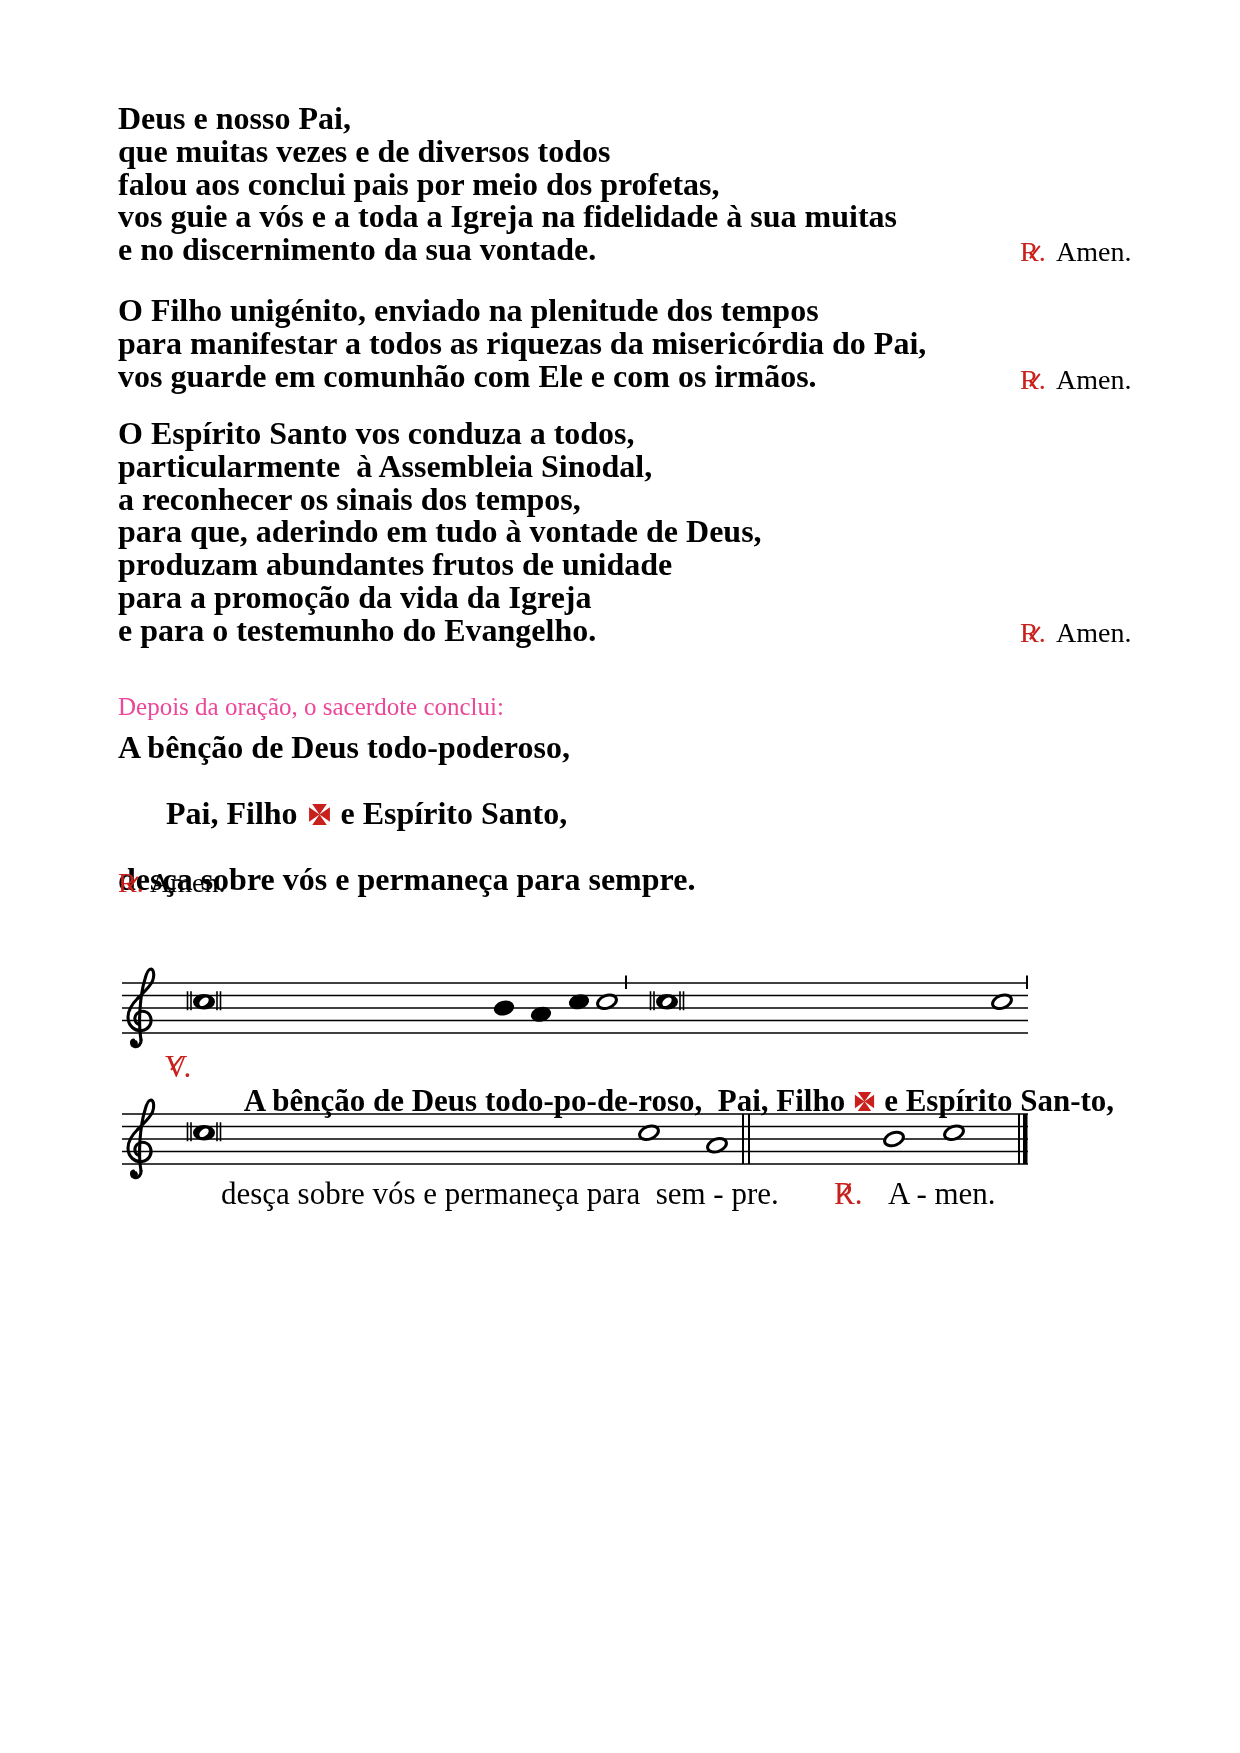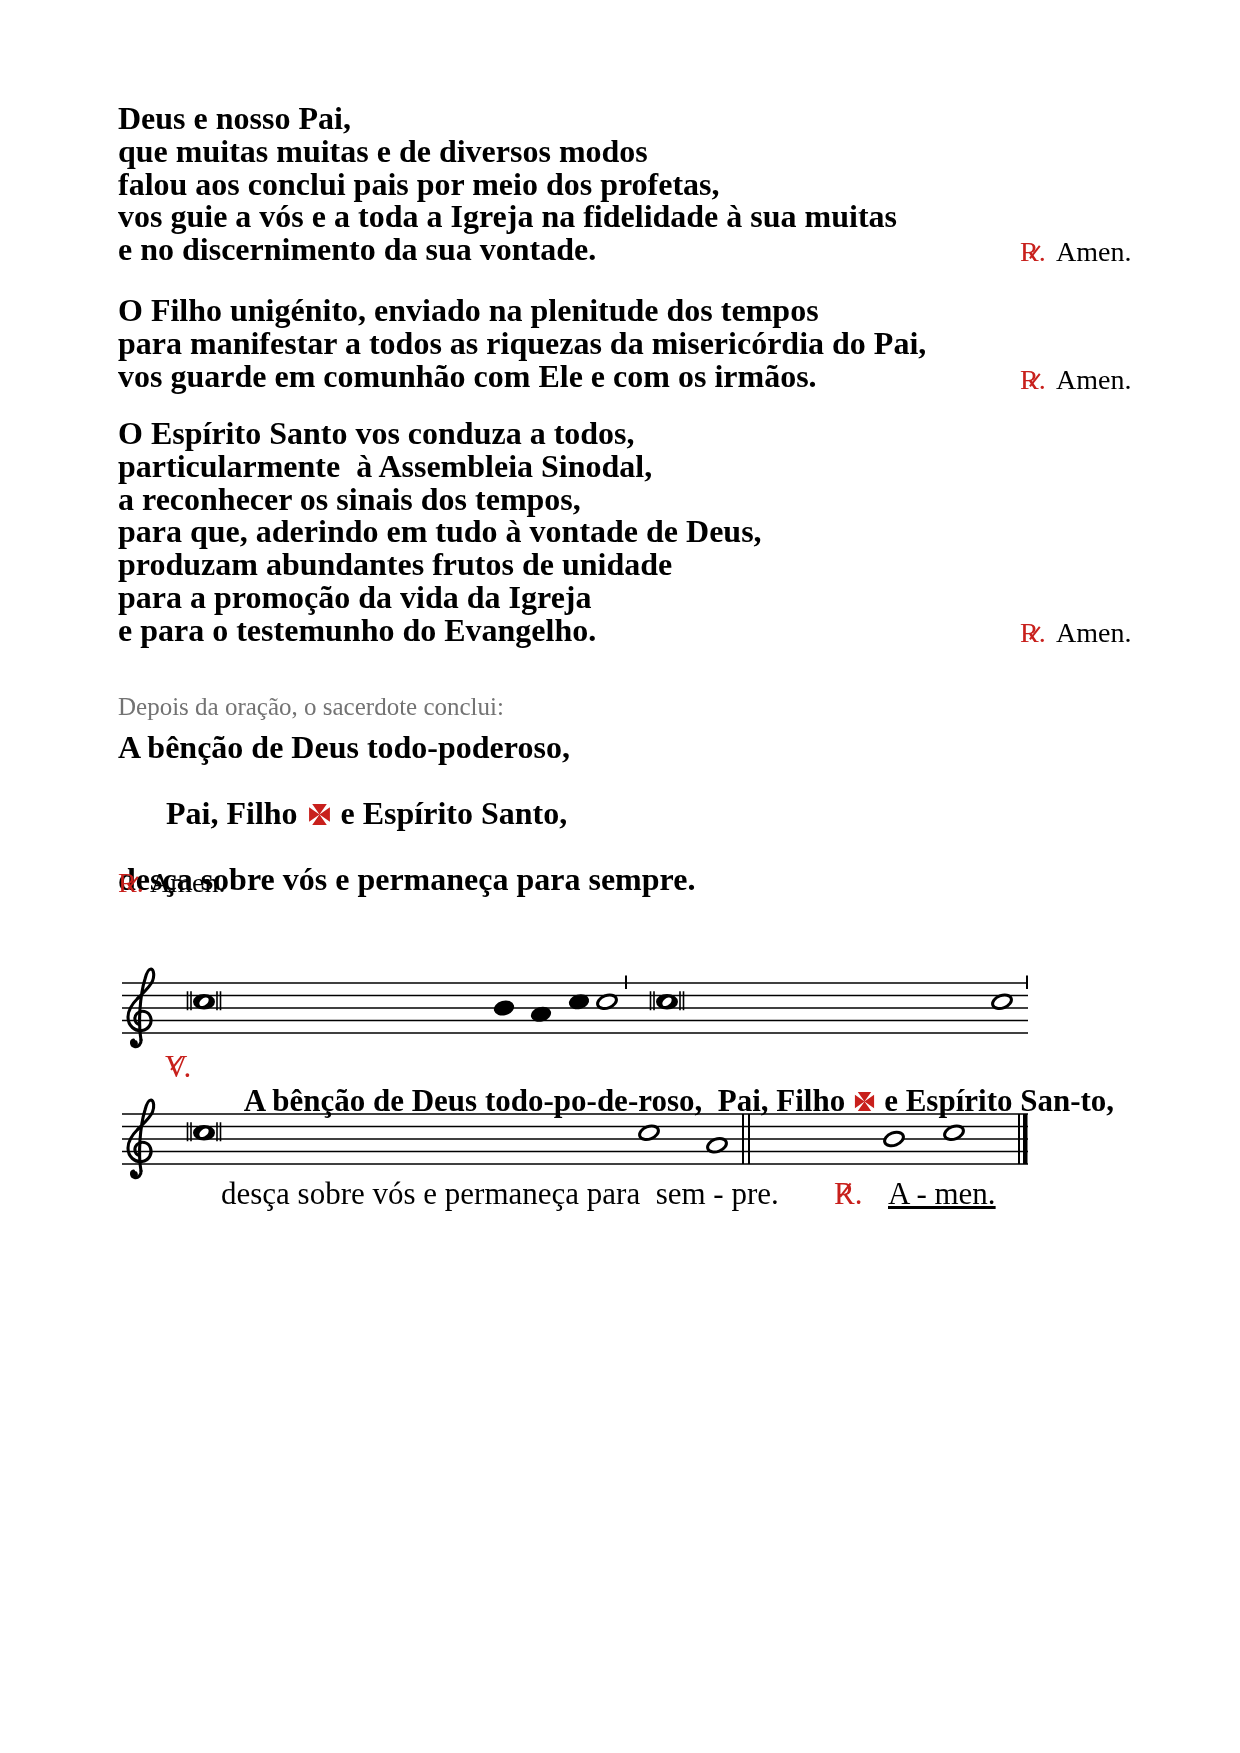--- a/index.html
+++ b/index.html
@@ -31,7 +31,7 @@
 
 <div class="page">
 
-  <div class="prayer" style="top:102px;"><div class="pline">Deus e nosso Pai,</div><div class="pline">que muitas muitas e de diversos modos</div><div class="pline">falou aos conclui pais por meio dos profetas,</div><div class="pline">vos guie a vós e a toda a Igreja na fidelidade à sua muitas</div><div class="pline">e no discernimento da sua vontade.</div></div>
+  <div class="prayer" style="top:102px;"><div class="pline">Deus e nosso Pai,</div><div class="pline">que muitas vezes e de diversos todos</div><div class="pline">falou aos conclui pais por meio dos profetas,</div><div class="pline">vos guie a vós e a toda a Igreja na fidelidade à sua muitas</div><div class="pline">e no discernimento da sua vontade.</div></div>
   <div class="prayer" style="top:294px;"><div class="pline">O Filho unigénito, enviado na plenitude dos tempos</div><div class="pline">para manifestar a todos as riquezas da misericórdia do Pai,</div><div class="pline">vos guarde em comunhão com Ele e com os irmãos.</div></div>
   <div class="prayer" style="top:417px;"><div class="pline">O Espírito Santo vos conduza a todos,</div><div class="pline">particularmente  à Assembleia Sinodal,</div><div class="pline">a reconhecer os sinais dos tempos,</div><div class="pline">para que, aderindo em tudo à vontade de Deus,</div><div class="pline">produzam abundantes frutos de unidade</div><div class="pline">para a promoção da vida da Igreja</div><div class="pline">e para o testemunho do Evangelho.</div></div>
 

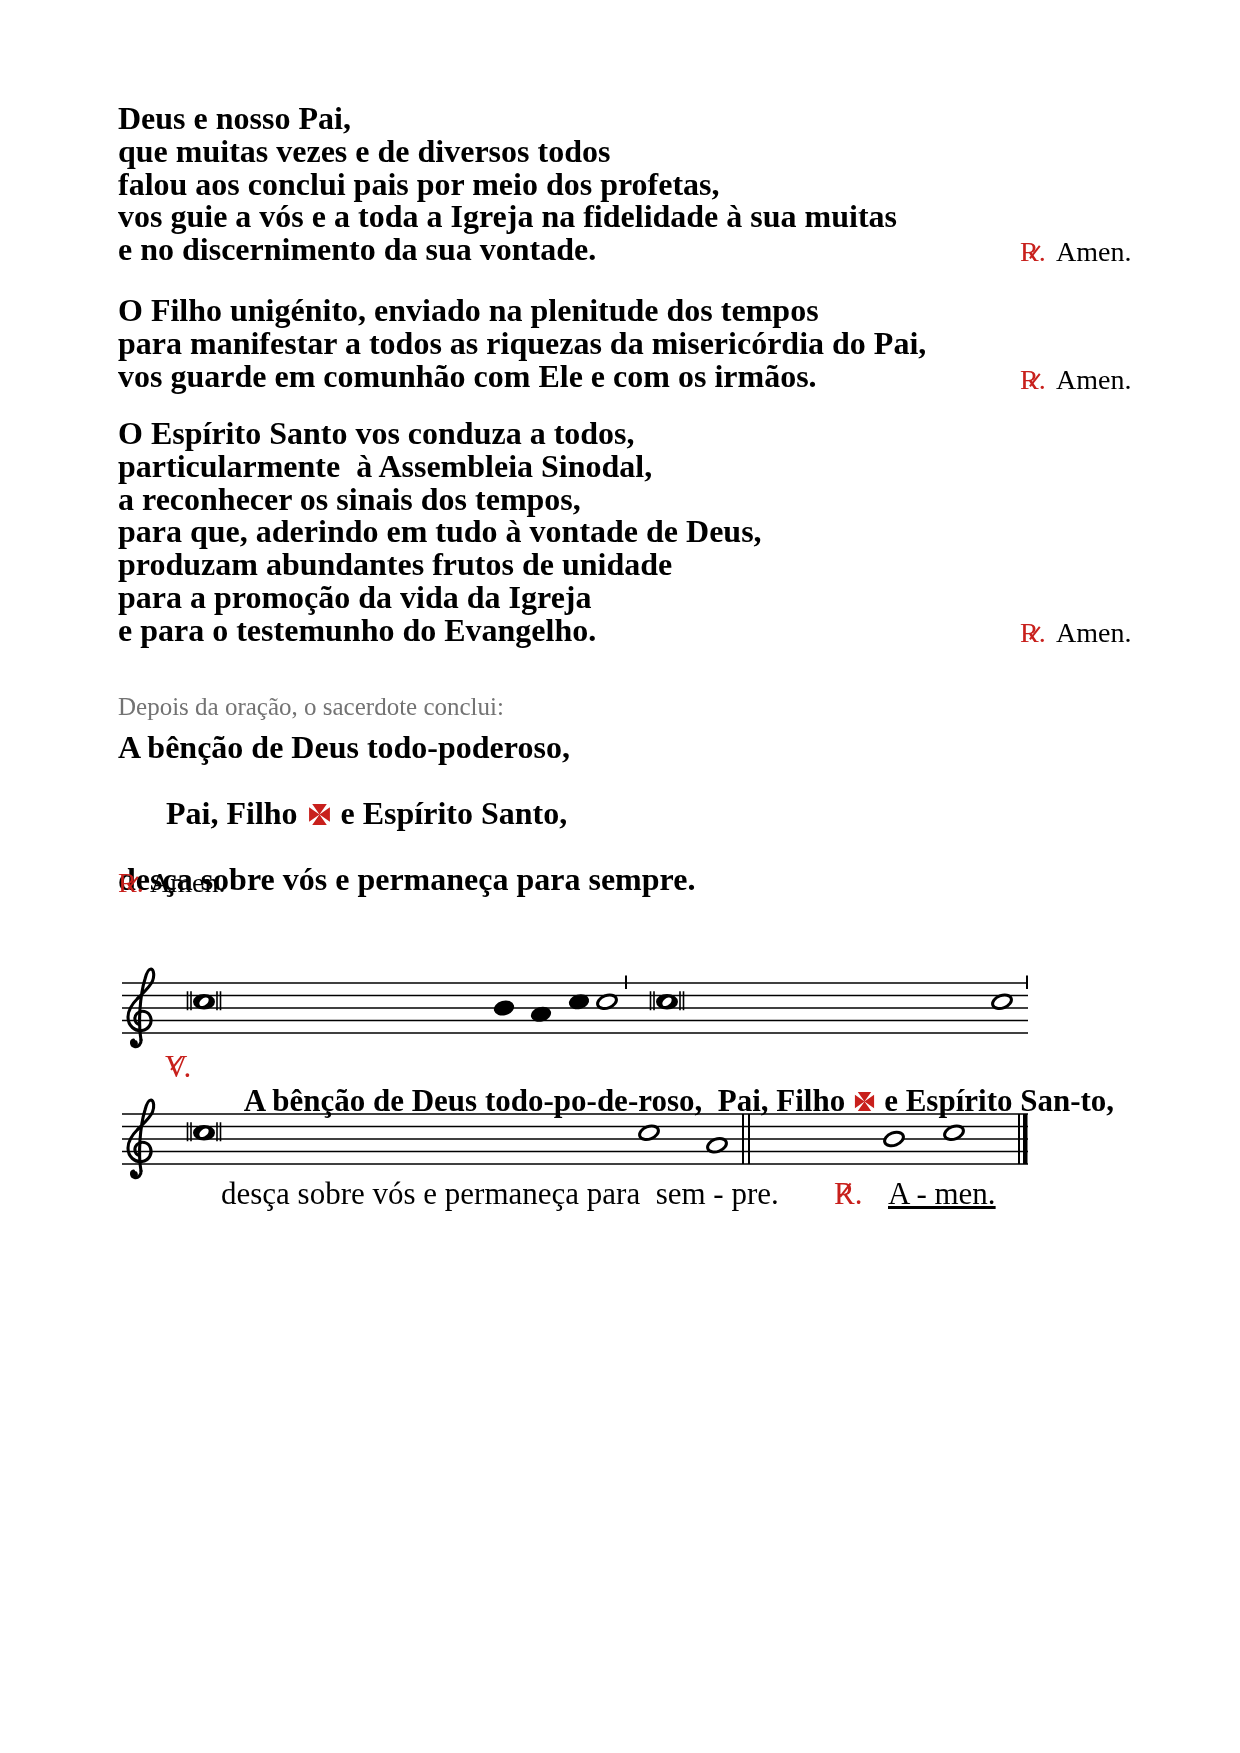--- a/index.html
+++ b/index.html
@@ -13,7 +13,7 @@
   .vr{position:relative;display:inline-block;color:#c8201c;font-weight:normal;}
   .vr .slash{position:absolute;left:7px;top:13px;width:16px;height:2.4px;background:currentColor;
              transform:rotate(-52deg);border:0;display:block;}
-  .rubric{position:absolute;left:118px;top:693px;font-size:25px;color:#737373;}
+  .rubric{position:absolute;left:118px;top:693px;font-size:25px;color:#ec4899;}
   .blessing{position:absolute;left:118px;top:731px;font-size:32px;font-weight:bold;line-height:33px;}
   .bless-line{white-space:pre;}
   .cross-icon{display:inline-block;vertical-align:-3px;margin:0 9px;}

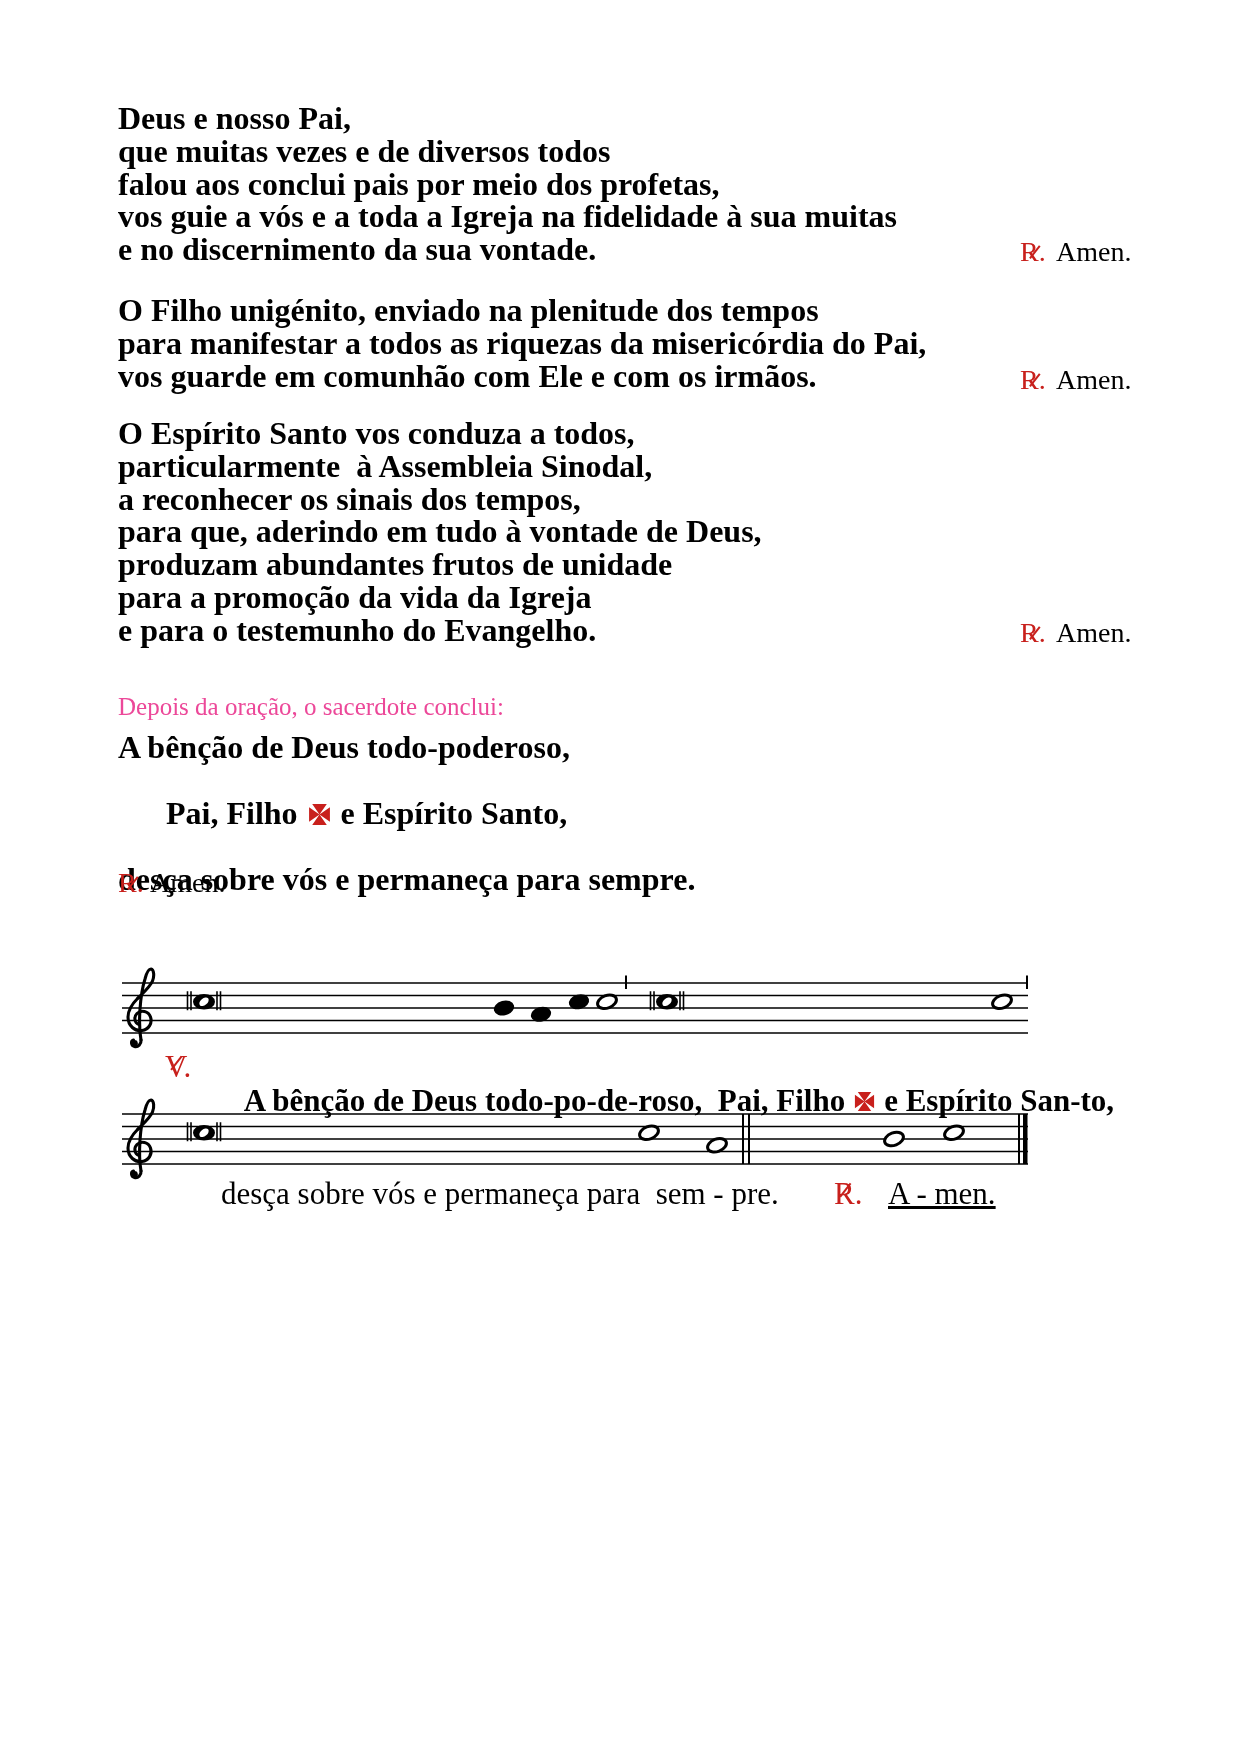--- a/index.html
+++ b/index.html
@@ -148,7 +148,7 @@
   <div class="lyricline">
     <span class="lyr" style="left:196px;top:1177px;margin-left:25px;">desça sobre vós e permaneça para  sem - pre.</span>
     <span class="lyr vr vmark" style="left:834px;top:1177px;"><span>R.</span><b class="slash"></b></span>
-    <span class="lyr" style="left:888px;top:1177px;text-decoration:underline;">A - men.</span>
+    <span class="lyr" style="left:888px;top:1177px;">A - men.</span>
   </div>
 
 </div>

